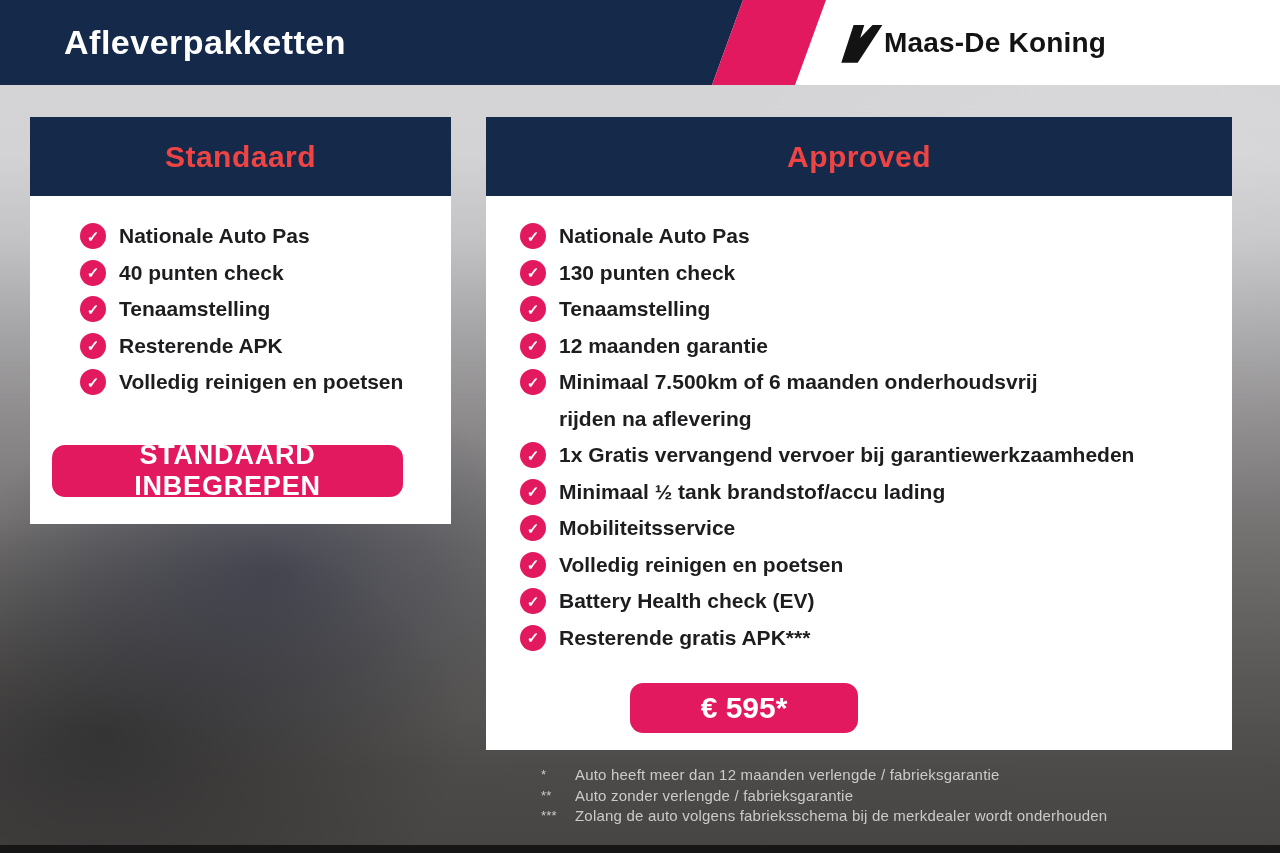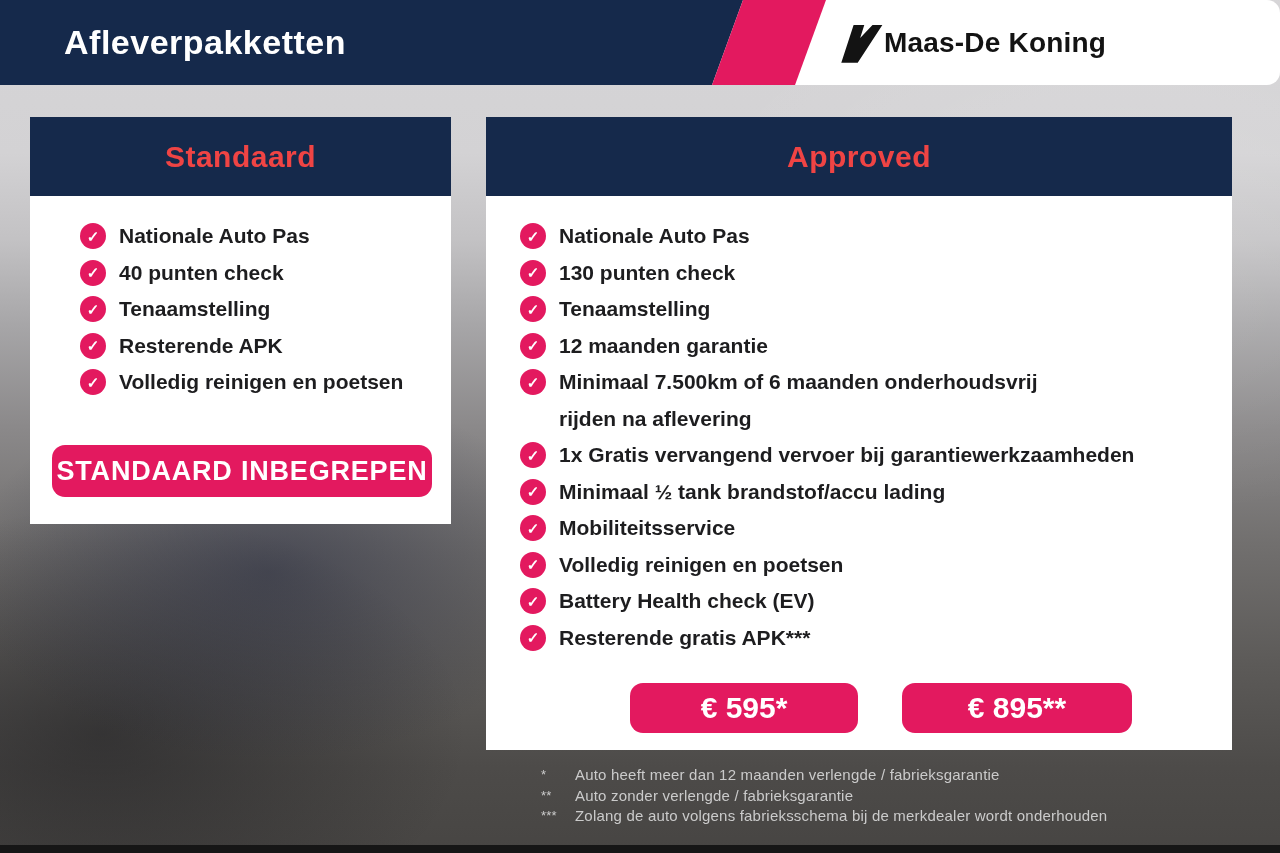--- a/index.html
+++ b/index.html
@@ -15,7 +15,7 @@
   }
   .header {
     position:absolute; left:0; top:0; width:1280px; height:85px;
-    background:#ffffff; z-index:5;border-radius:13px;
+    background:#ffffff; z-index:5;
   }
   .header-navy {
     position:absolute; inset:0; background:#15294B;

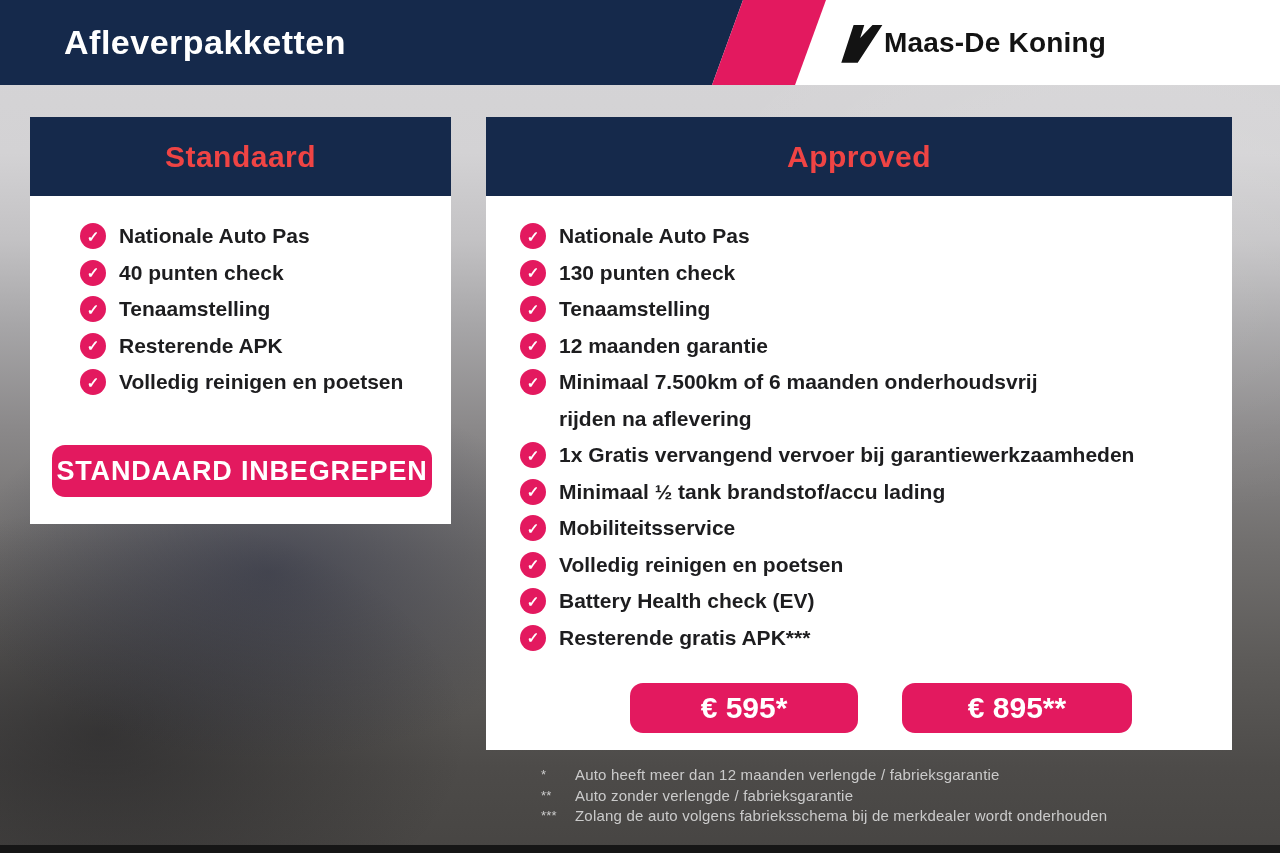--- a/index.html
+++ b/index.html
@@ -63,7 +63,7 @@
     color:#ffffff; font-family:"Liberation Sans", sans-serif; font-weight:bold;
     display:flex; align-items:center; justify-content:center; cursor:pointer;
   }
-  .btn-standaard { left:22px; top:328px; width:380px; height:52px; font-size:27px; letter-spacing:0.8px; }
+  .btn-standaard { left:22px; top:328px; width:351px; height:52px; font-size:27px; letter-spacing:0.8px; }
   .btn-price-1 { left:144px; top:566px; width:228px; height:50px; font-size:30px; }
   .btn-price-2 { left:416px; top:566px; width:230px; height:50px; font-size:30px; }
 

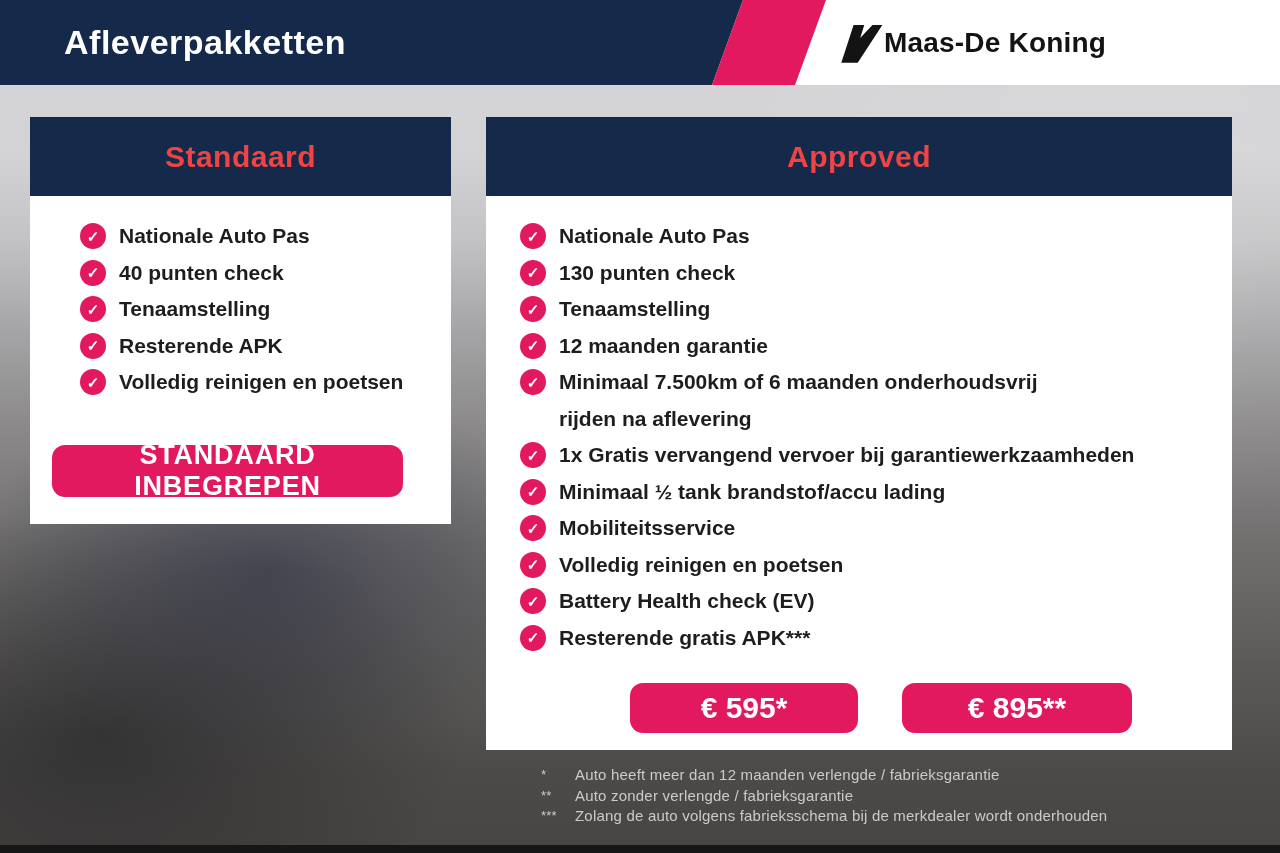--- a/index.html
+++ b/index.html
@@ -171,7 +171,6 @@
     </div>
   </div>
   <button class="pill btn-price-1">€ 595*</button>
-  <button class="pill btn-price-2">€ 895**</button>
 </div>
 
 <div class="footnotes">

